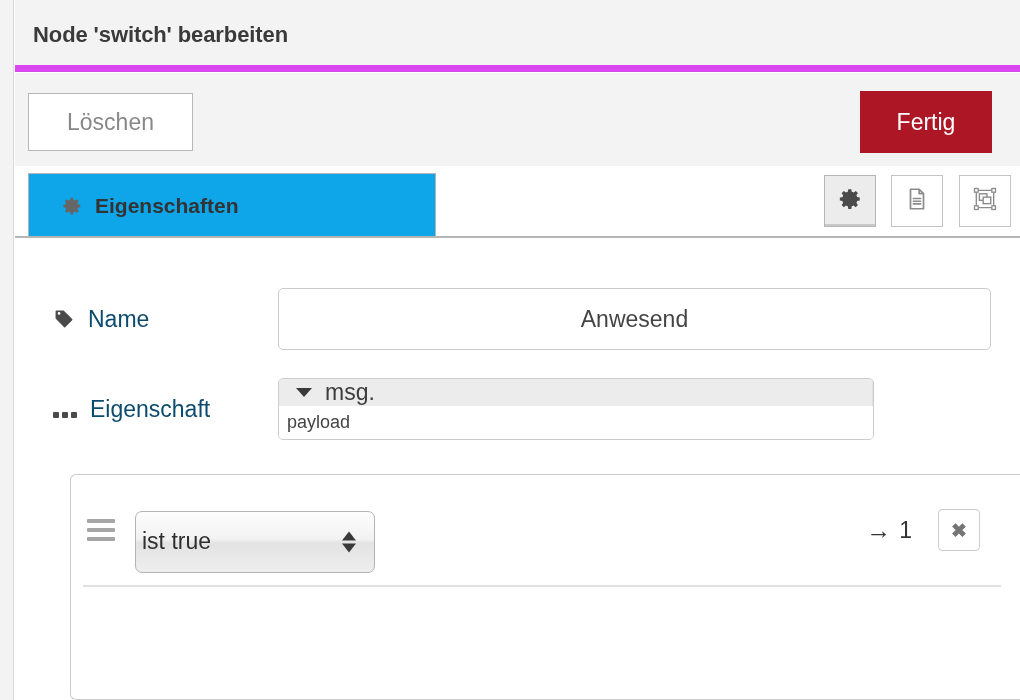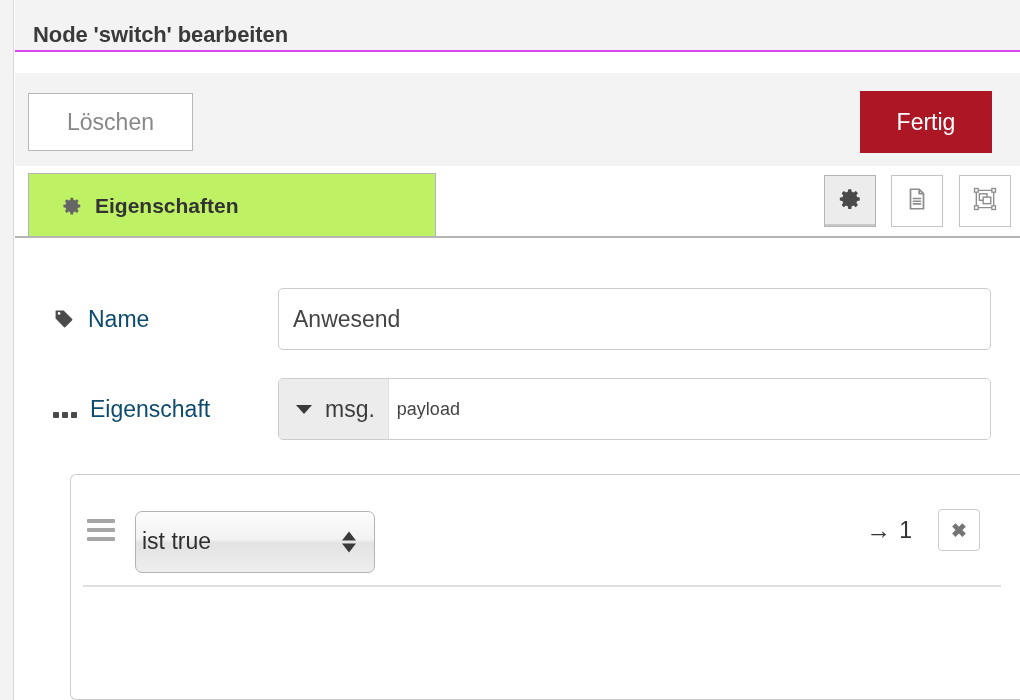--- a/index.html
+++ b/index.html
@@ -37,9 +37,9 @@
     position: absolute;
     left: 15px; top: 0;
     width: 1005px;
-    height: 52px;
+    height: 72px;
     background: #f3f3f3;
-    border-bottom: 2px solid #d946ef;
+    border-bottom: 7px solid #d946ef;
     box-sizing: border-box;
     text-align: center;
   }

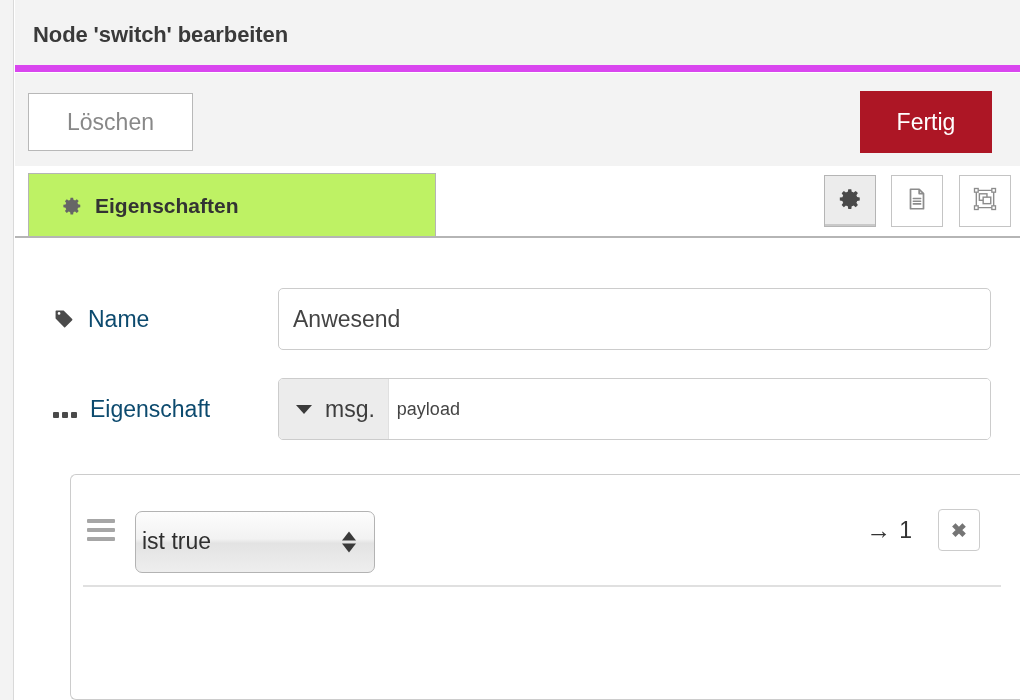--- a/index.html
+++ b/index.html
@@ -139,7 +139,7 @@
     top: 7px;
     width: 408px;
     height: 65px;
-    background: #bef264;
+    background: #0ea5e9;
     border: 1px solid #b5b5b5;
     border-bottom: none;
     box-sizing: border-box;

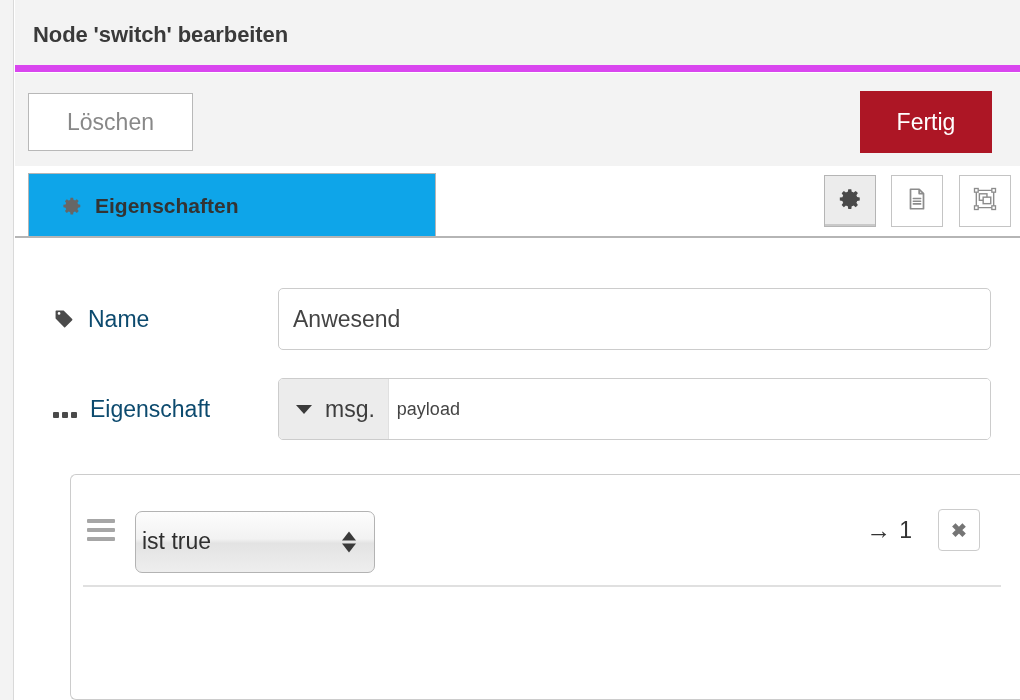--- a/index.html
+++ b/index.html
@@ -238,6 +238,7 @@
     color: #444444;
     padding: 4px 14px;
     outline: none;
+    text-align: center;
   }
   .input-name { width: 713px; }
 

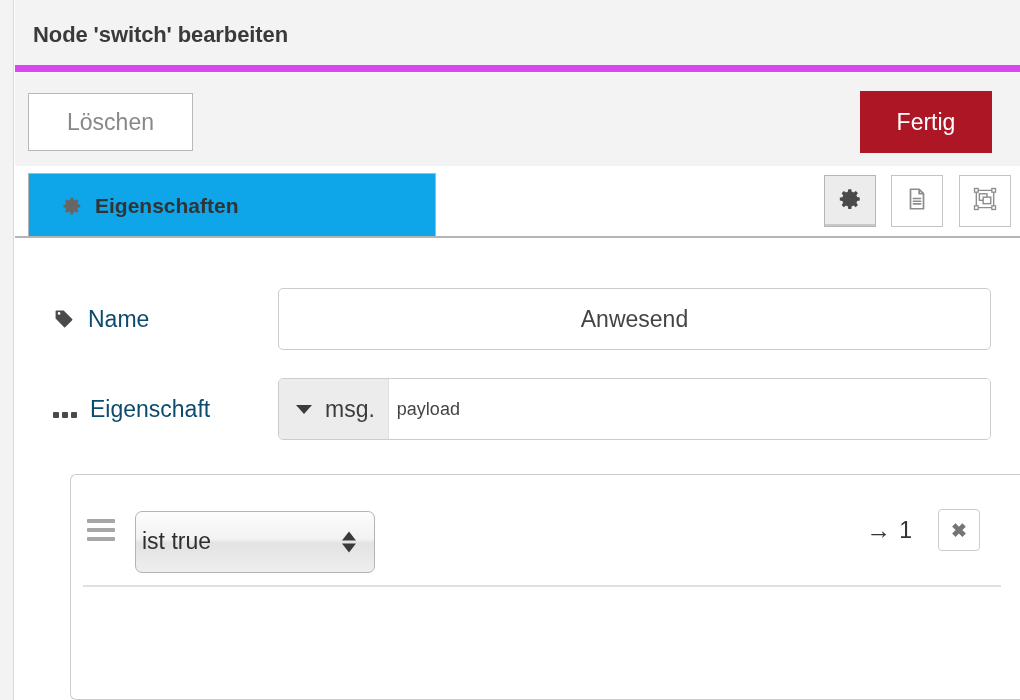--- a/index.html
+++ b/index.html
@@ -246,13 +246,14 @@
   .typed-input {
     display: flex;
     align-items: stretch;
-    width: 713px;
+    width: 596px;
     height: 62px;
     box-sizing: border-box;
     border: 1px solid #cccccc;
     border-radius: 5px;
     background: #ffffff;
     overflow: hidden;
+    flex-direction: column;
   }
   .typed-input-type {
     display: flex;

